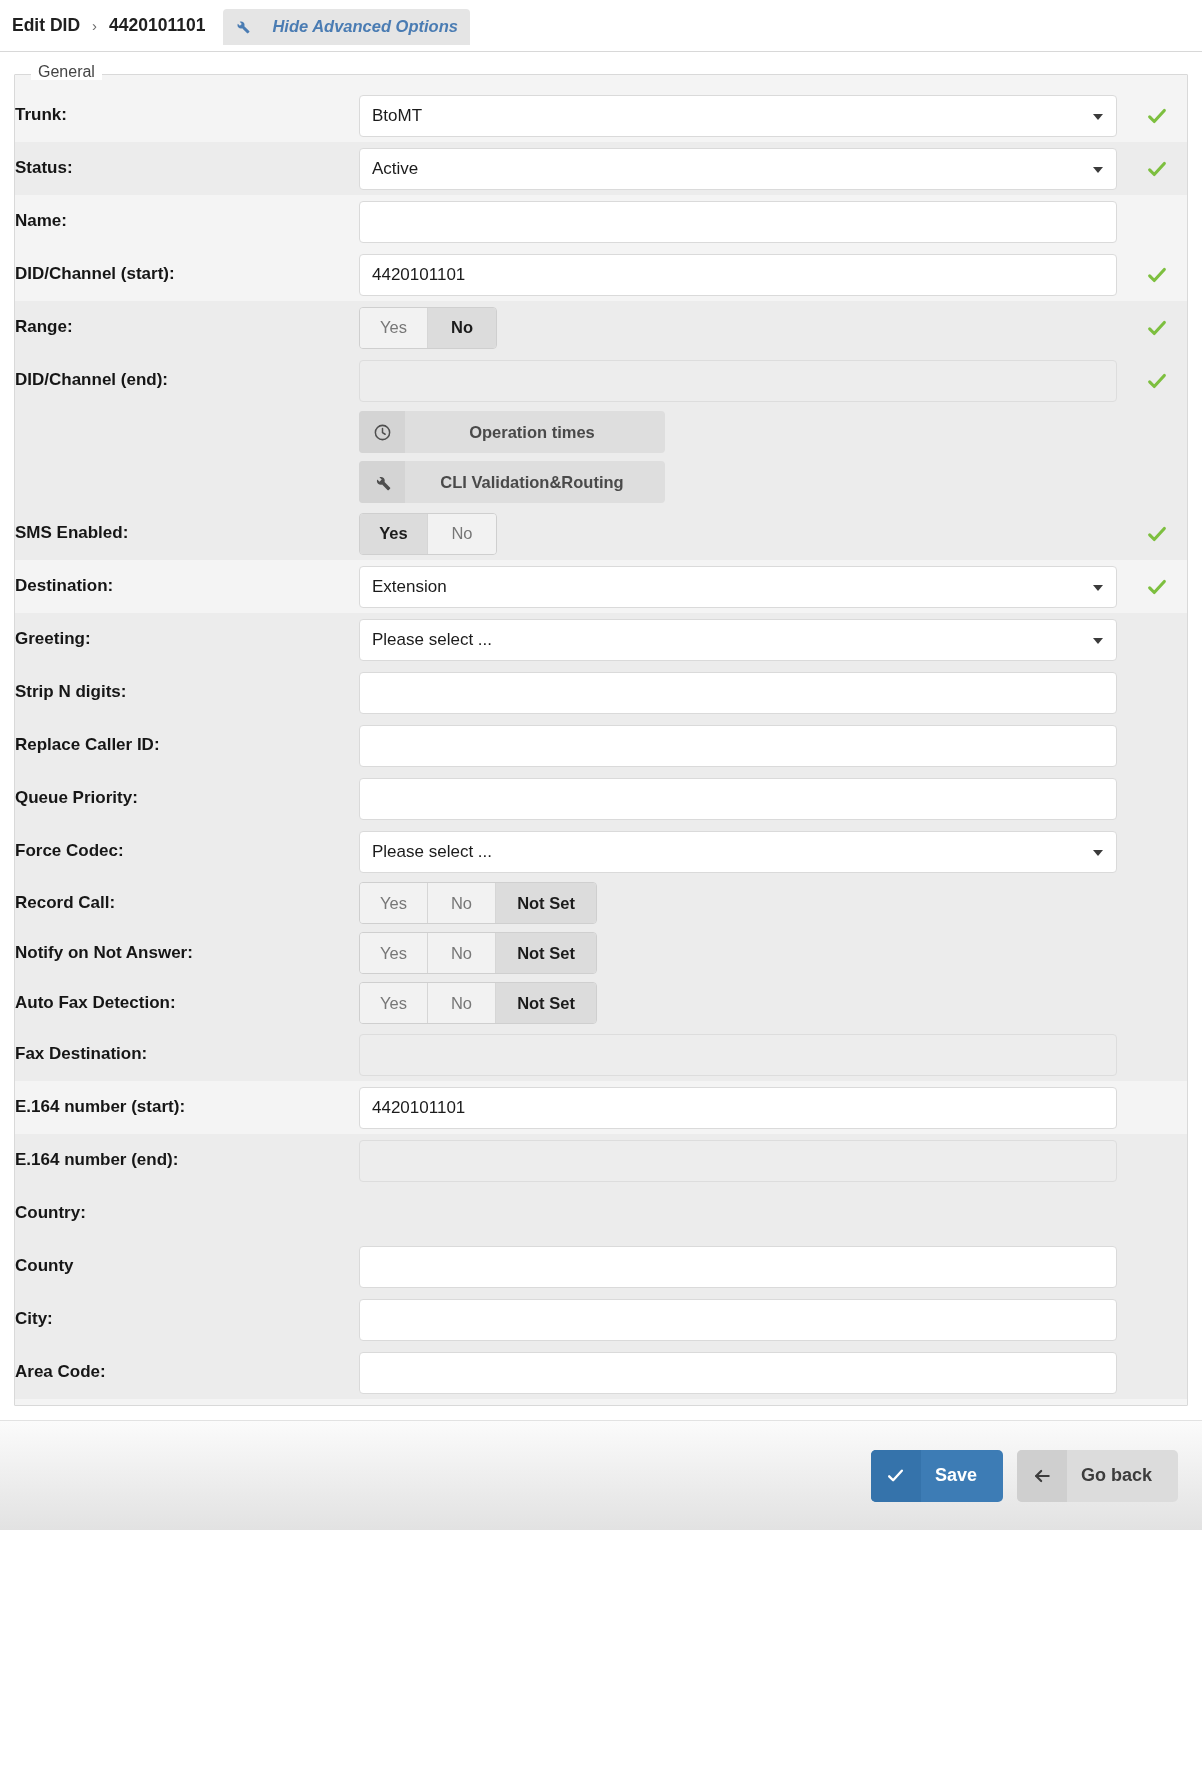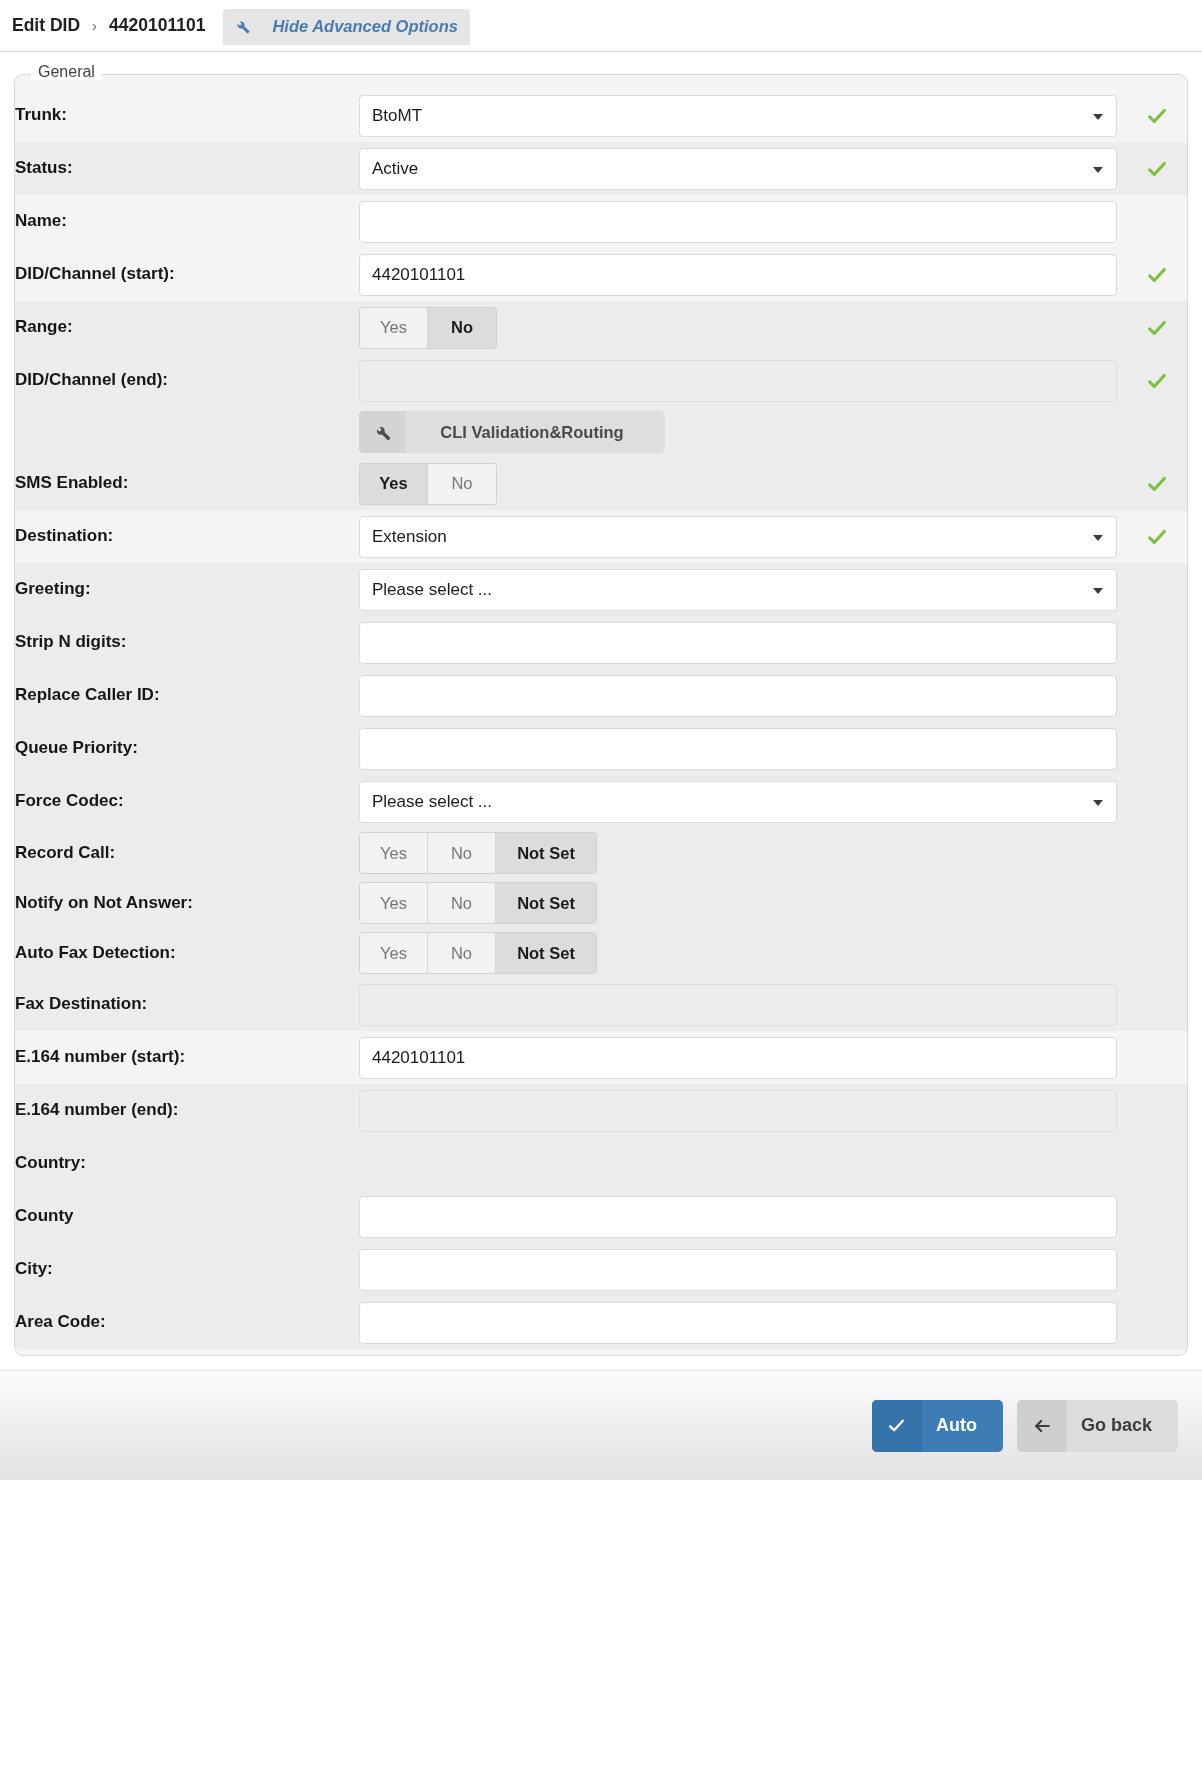--- a/index.html
+++ b/index.html
@@ -66,7 +66,7 @@
   }
   .fieldset {
     border: 1px solid #d9d9d9;
-    border-radius: 9px;
+    border-radius: 1px;
     padding: 0 0 6px 0;
     background: #f4f4f4;
     position: relative;

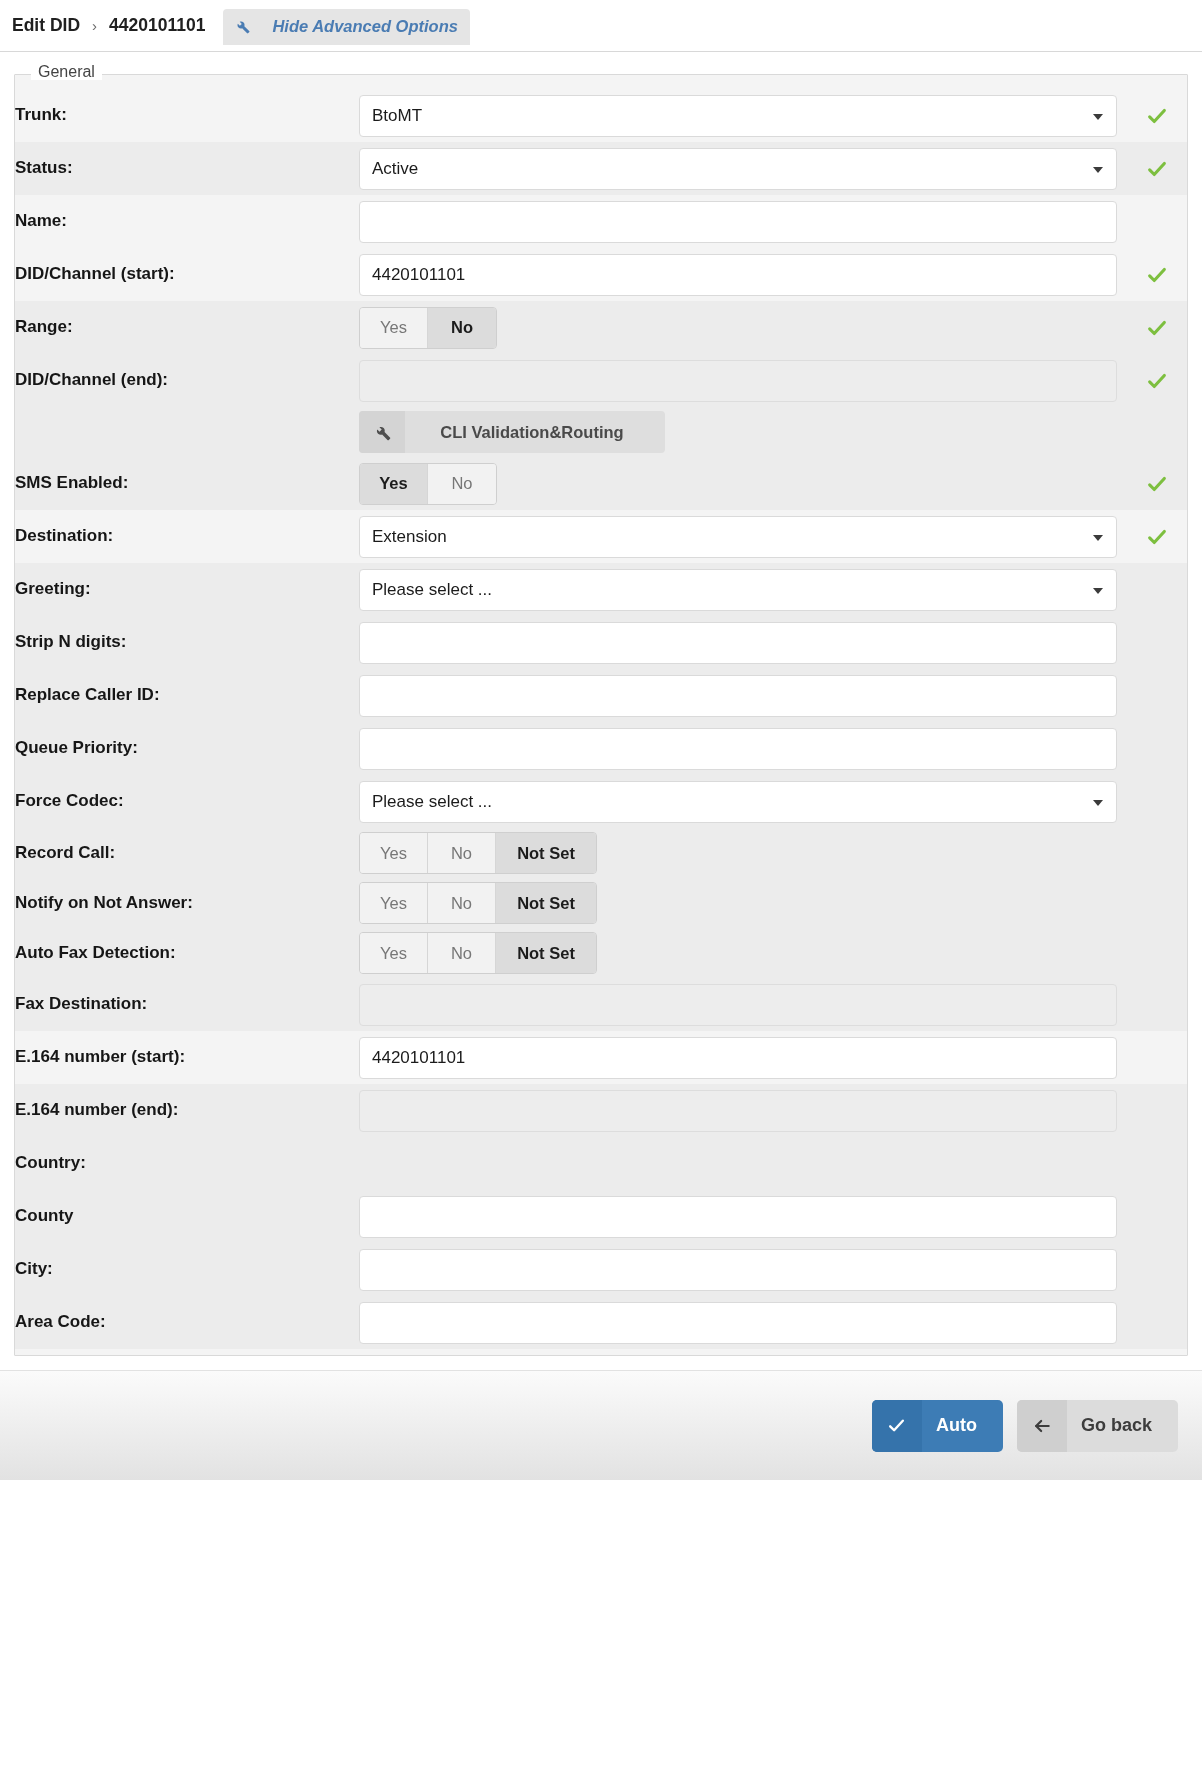--- a/index.html
+++ b/index.html
@@ -355,6 +355,21 @@
       </div>
     </div>
 
+    <div class="row band-b tight">
+      <div class="label"></div>
+      <div class="field">
+        <div class="act-btn">
+          <span class="act-ico">
+            <svg width="19" height="19" viewBox="0 0 24 24" fill="none" stroke="#4f4f4f" stroke-width="1.9">
+                  <circle cx="12" cy="12" r="9"></circle>
+                  <path d="M12 7v5.2l3.3 2" stroke-linecap="round"></path>
+                </svg>
+          </span>
+          <span class="act-lbl">Operation times</span>
+        </div>
+      </div>
+      <div class="check-col"></div>
+    </div>
 
     <div class="row band-b tight">
       <div class="label"></div>

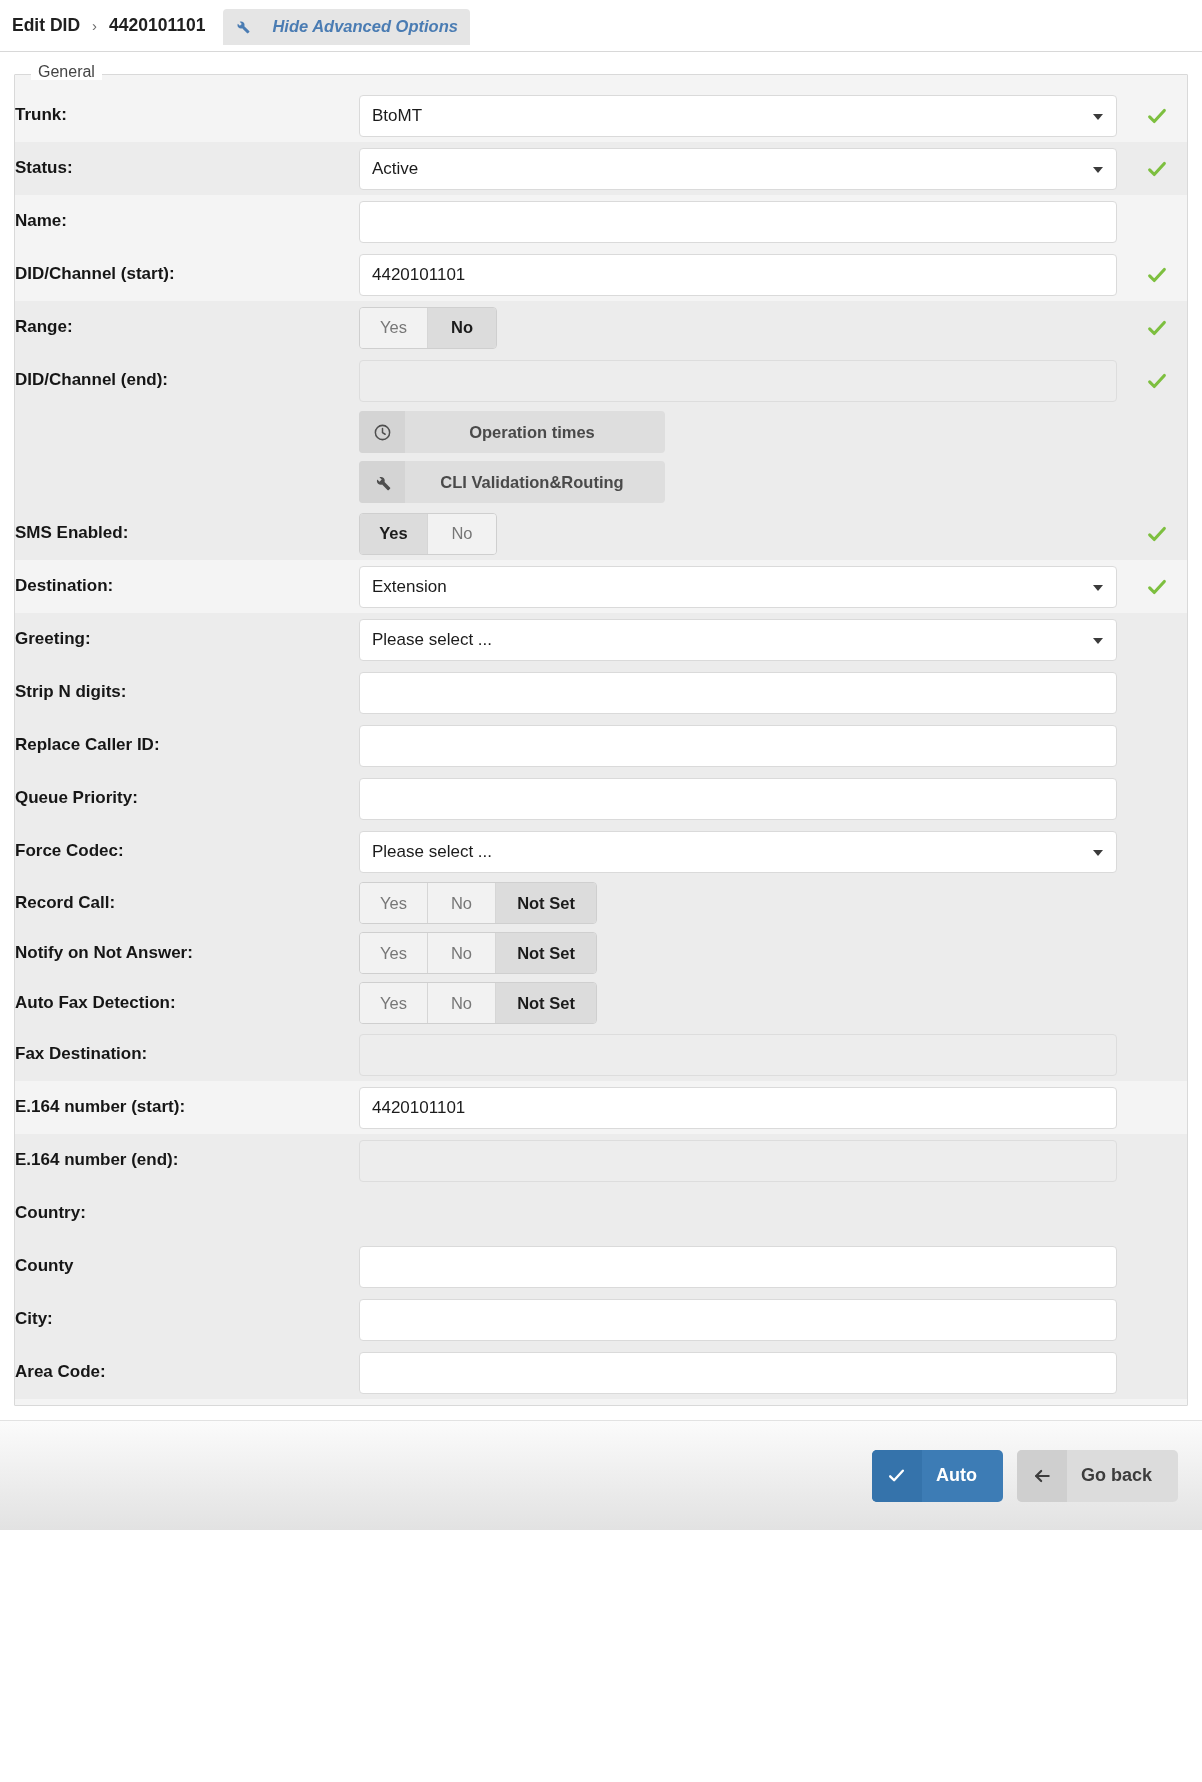--- a/index.html
+++ b/index.html
@@ -582,7 +582,7 @@
           <path d="M4 13l5 5L20 6"></path>
         </svg>
     </span>
-    <span class="tx">Auto</span>
+    <span class="tx">Save</span>
   </div>
   <div class="fbtn secondary">
     <span class="ic">

